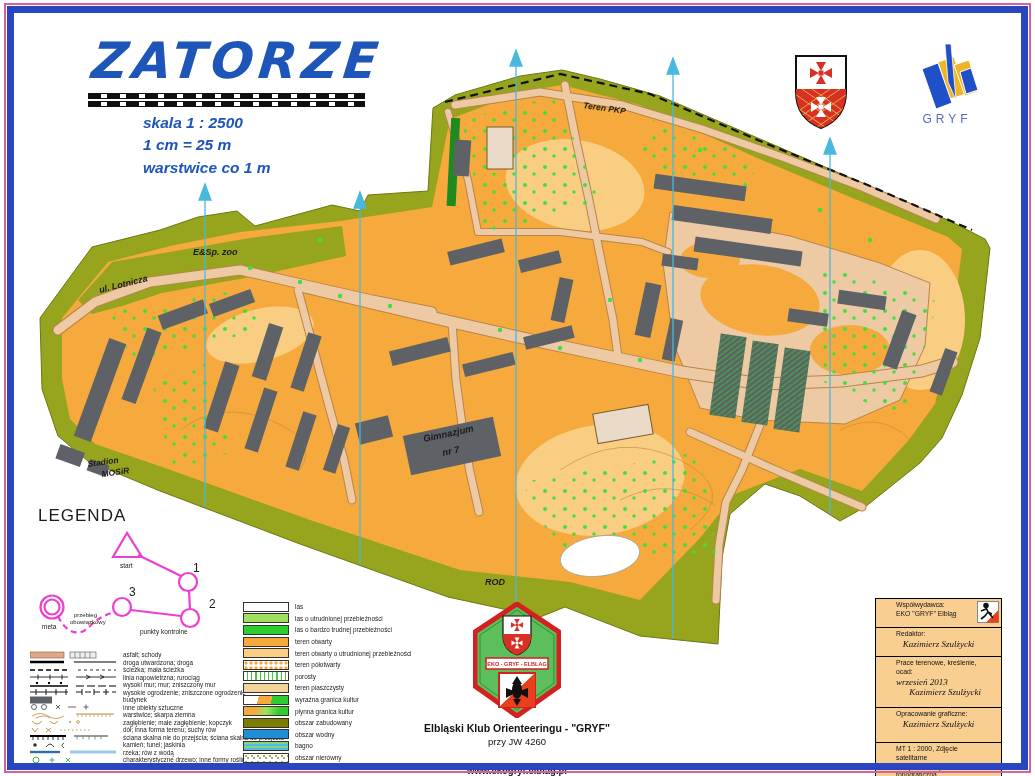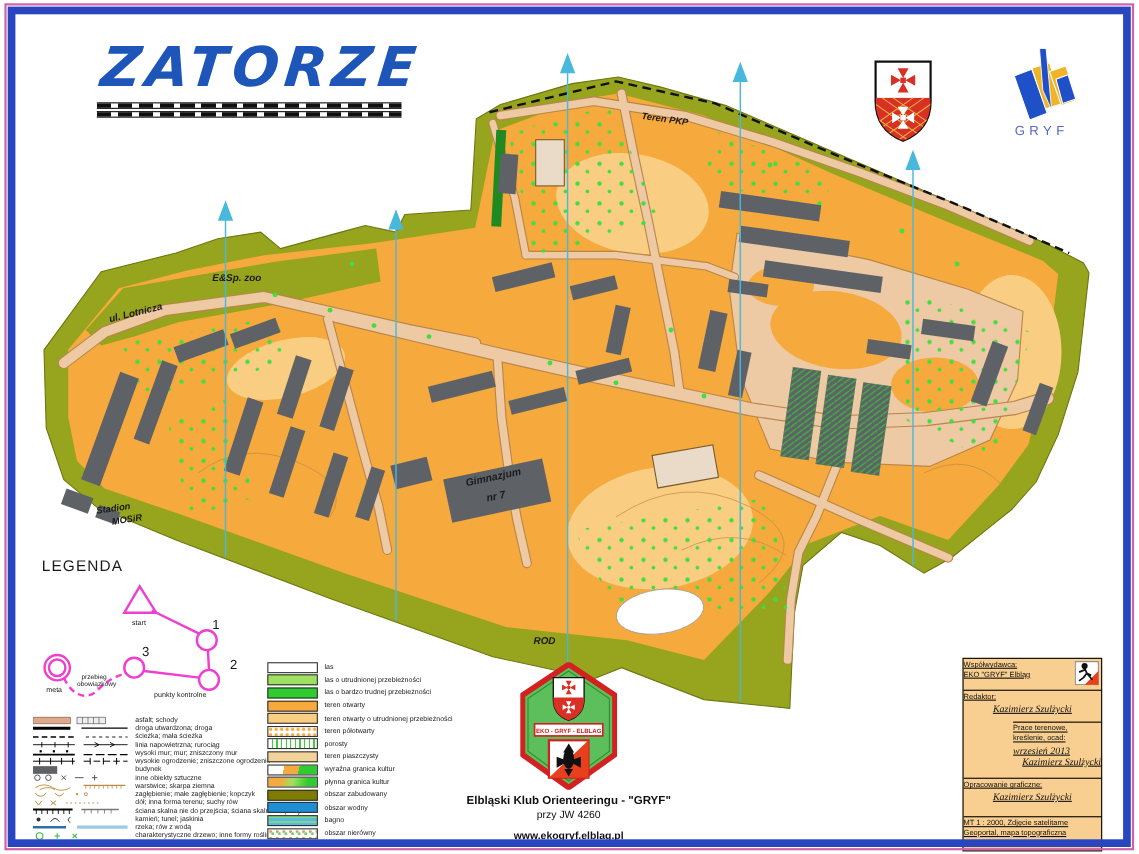--- a/index.html
+++ b/index.html
@@ -241,6 +241,11 @@
   <div class="abs" id="title">ZATORZE</div>
   <div class="abs rail" style="top:93px;"></div>
   <div class="abs rail" style="top:101px;"></div>
+  <div class="abs" id="scale-block">
+    <div>skala  1 : 2500</div>
+    <div>1  cm  = 25 m</div>
+    <div>warstwice co 1 m</div>
+  </div>
 
   <svg class="abs" style="left:792px;top:52px;" width="58" height="80" viewBox="0 0 58 80">
     <defs>

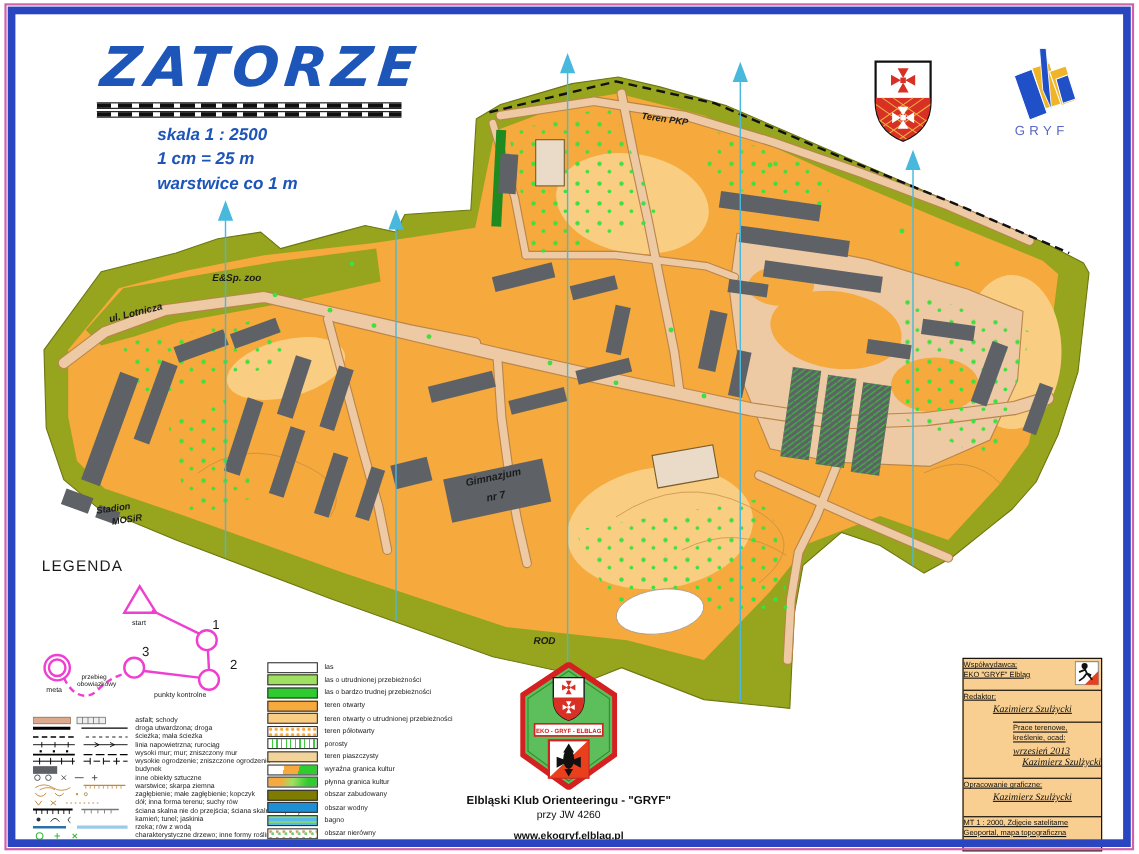--- a/index.html
+++ b/index.html
@@ -21,7 +21,7 @@
   
   text.maplbl{font-family:"Liberation Sans",sans-serif;font-weight:bold;font-style:italic;fill:#1a1a1a;}
   
-  #legenda-title{left:38px;top:506px;font-size:14px;color:#1a1a1a;letter-spacing:1px;}
+  #legenda-title{left:38px;top:506px;font-size:17px;color:#1a1a1a;letter-spacing:1px;}
   
   #legend-lines{left:30px;top:651px;width:212px;}
   .ll-row{display:flex;align-items:center;gap:5px;height:7.5px;}

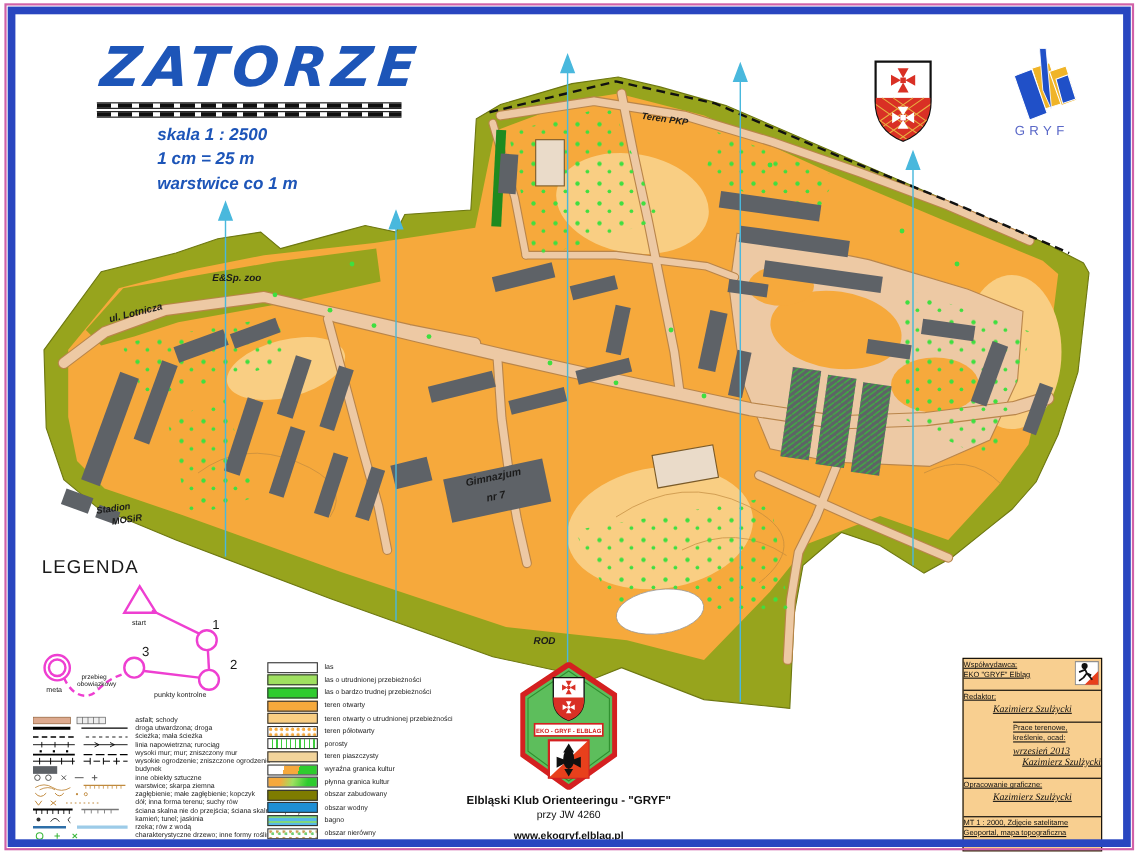--- a/index.html
+++ b/index.html
@@ -54,7 +54,7 @@
   
   #credits{left:875px;top:598px;width:127px;background:#F8CF90;border:1.4px solid #000;
            box-sizing:border-box;color:#111;}
-  .cr-row{border-top:1px solid #000;padding:2px 0;position:relative;text-decoration:underline;}
+  .cr-row{border-top:1px solid #000;padding:2px 20px;position:relative;}
   .cr-row:first-child{border-top:none;min-height:20px;}
   .cr-lbl{font-size:6.8px;line-height:1.3;}
   .cr-name{font-size:9px;font-style:italic;font-family:"Liberation Serif",serif;}

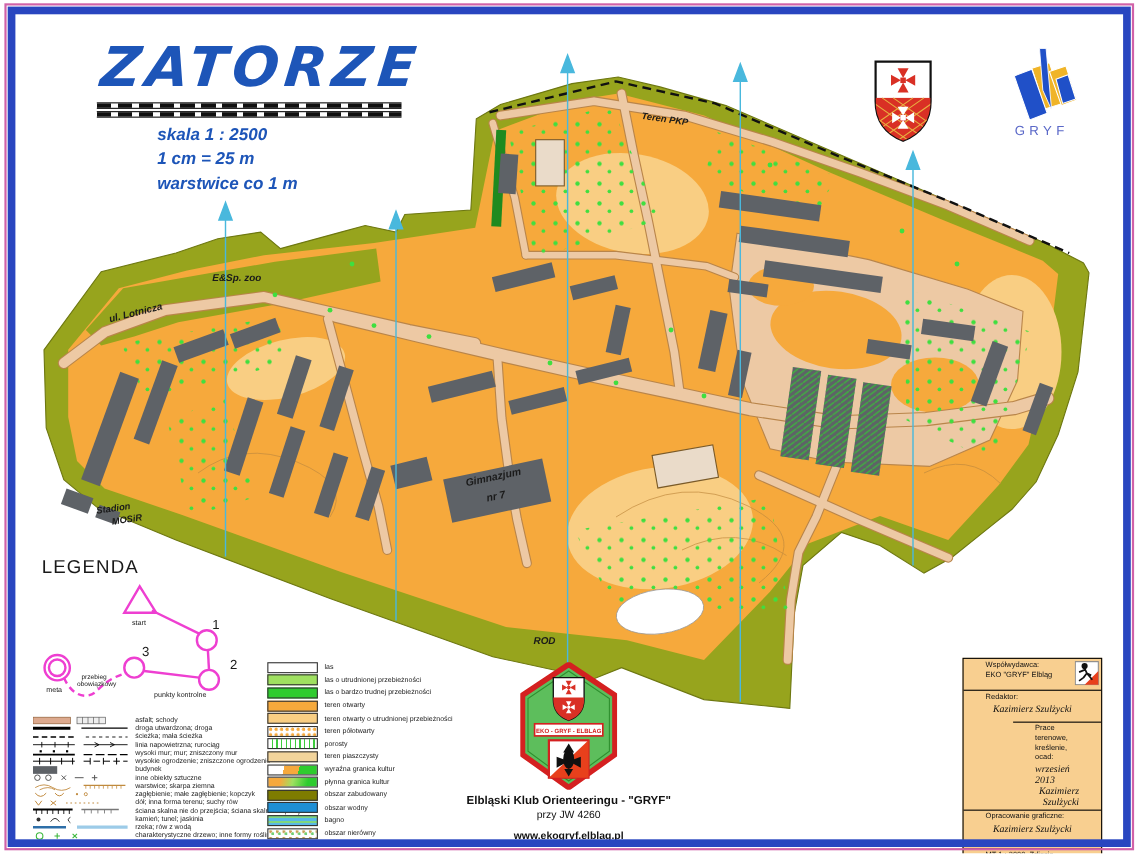--- a/index.html
+++ b/index.html
@@ -555,7 +555,7 @@
       <div class="cr-lbl">Redaktor:</div>
       <div class="cr-name t-center">Kazimierz Szulżycki</div>
     </div>
-    <div class="cr-row" style="min-height:46px;margin-left:45px;">
+    <div class="cr-row" style="min-height:46px;">
       <div class="cr-lbl">Prace terenowe, kreślenie, ocad:</div>
       <div class="cr-name">wrzesień 2013</div>
       <div class="cr-name t-right">Kazimierz Szulżycki</div>

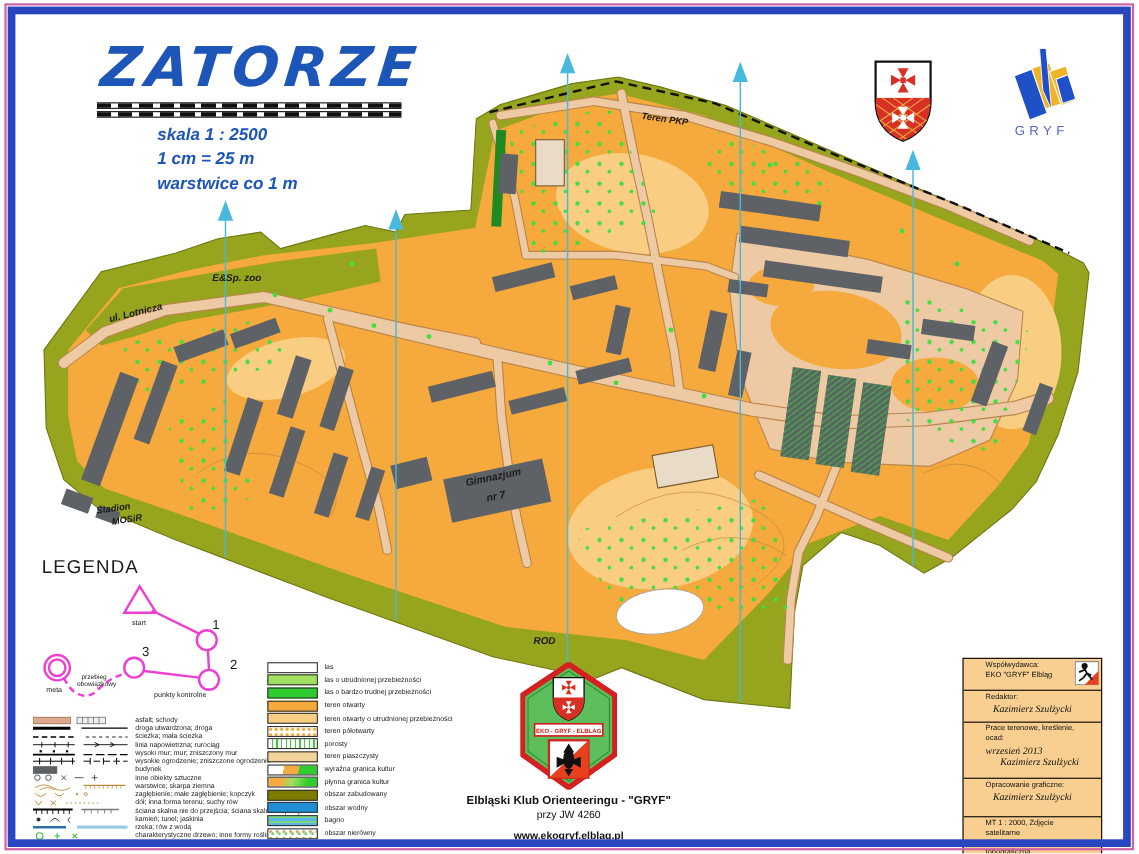--- a/index.html
+++ b/index.html
@@ -50,7 +50,7 @@
   #club-info{left:387px;top:722px;width:260px;text-align:center;color:#111;}
   #club-info .c1{font-size:10.5px;font-weight:bold;}
   #club-info .c2{font-size:9.5px;font-weight:normal;margin-top:2px;}
-  #club-info .c3{font-size:9.5px;font-weight:bold;margin-top:8px;}
+  #club-info .c3{font-size:9.5px;font-weight:bold;margin-top:18px;}
   
   #credits{left:875px;top:598px;width:127px;background:#F8CF90;border:1.4px solid #000;
            box-sizing:border-box;color:#111;}

